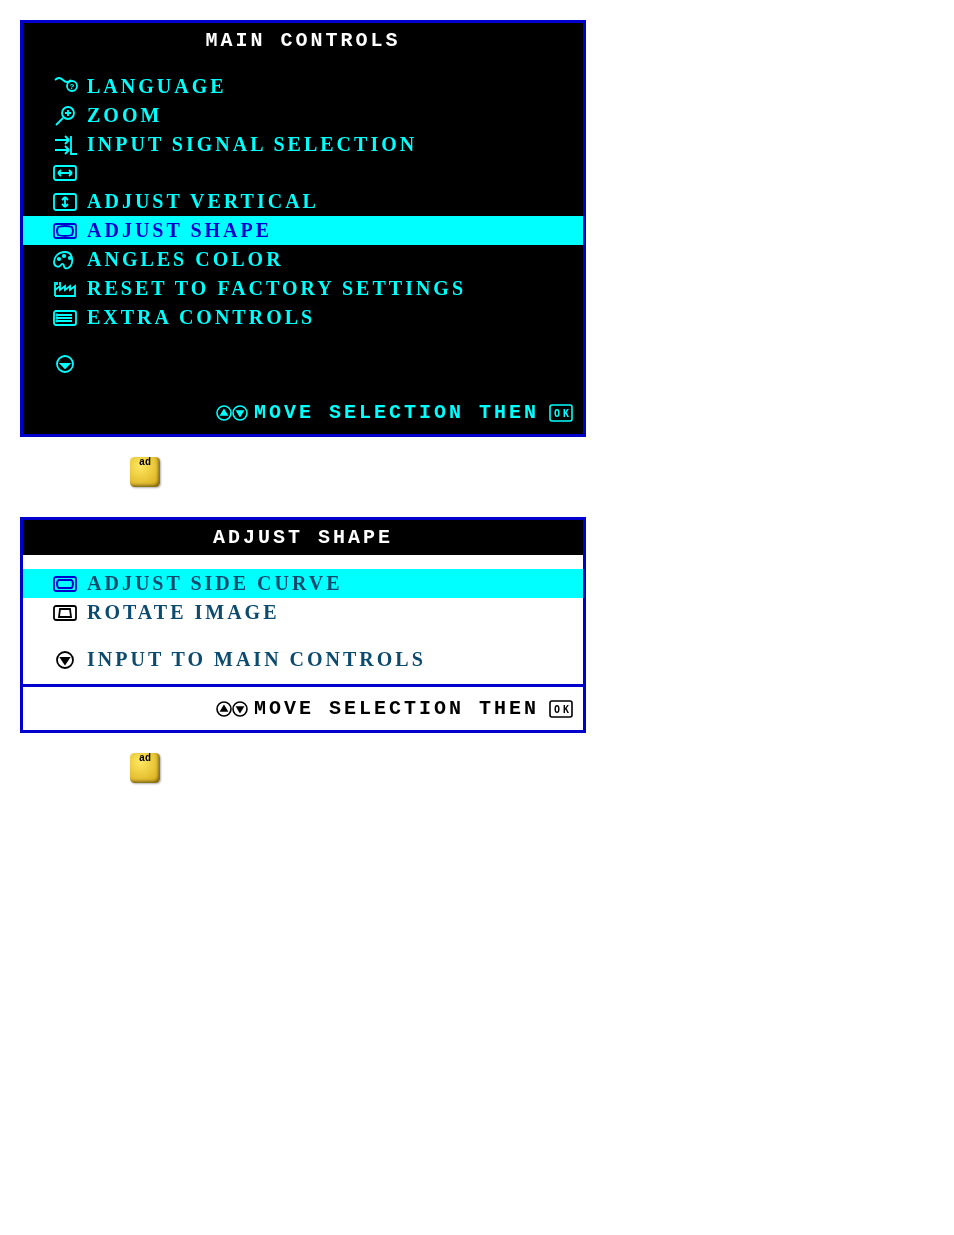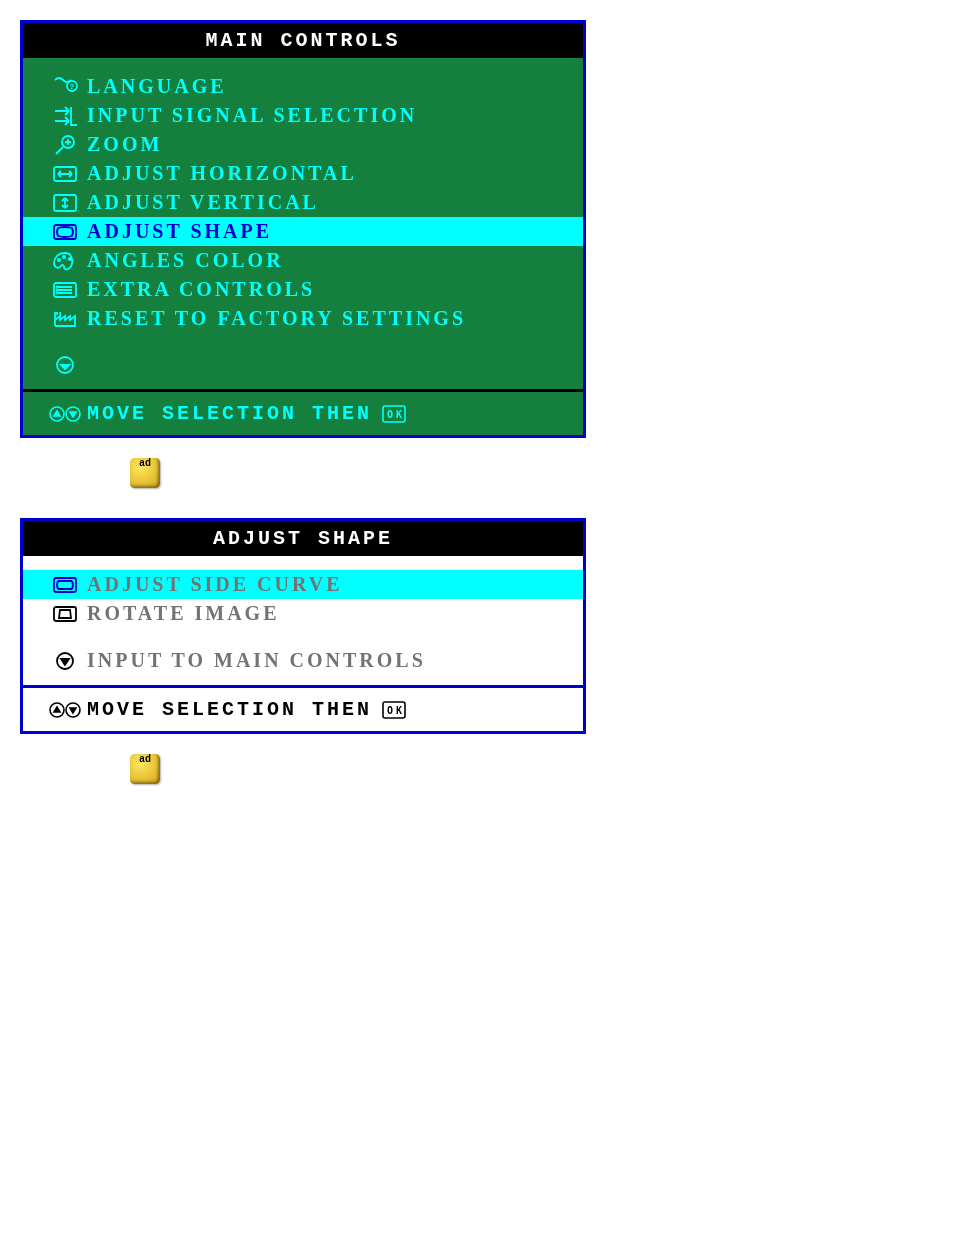--- a/index.html
+++ b/index.html
@@ -14,7 +14,7 @@
     width: 560px;
     margin: 20px;
     border: 3px solid #0000cc;
-    background: #15803d;
+    background: #000000;
   }
   .osd-panel.white {
     background: #ffffff;

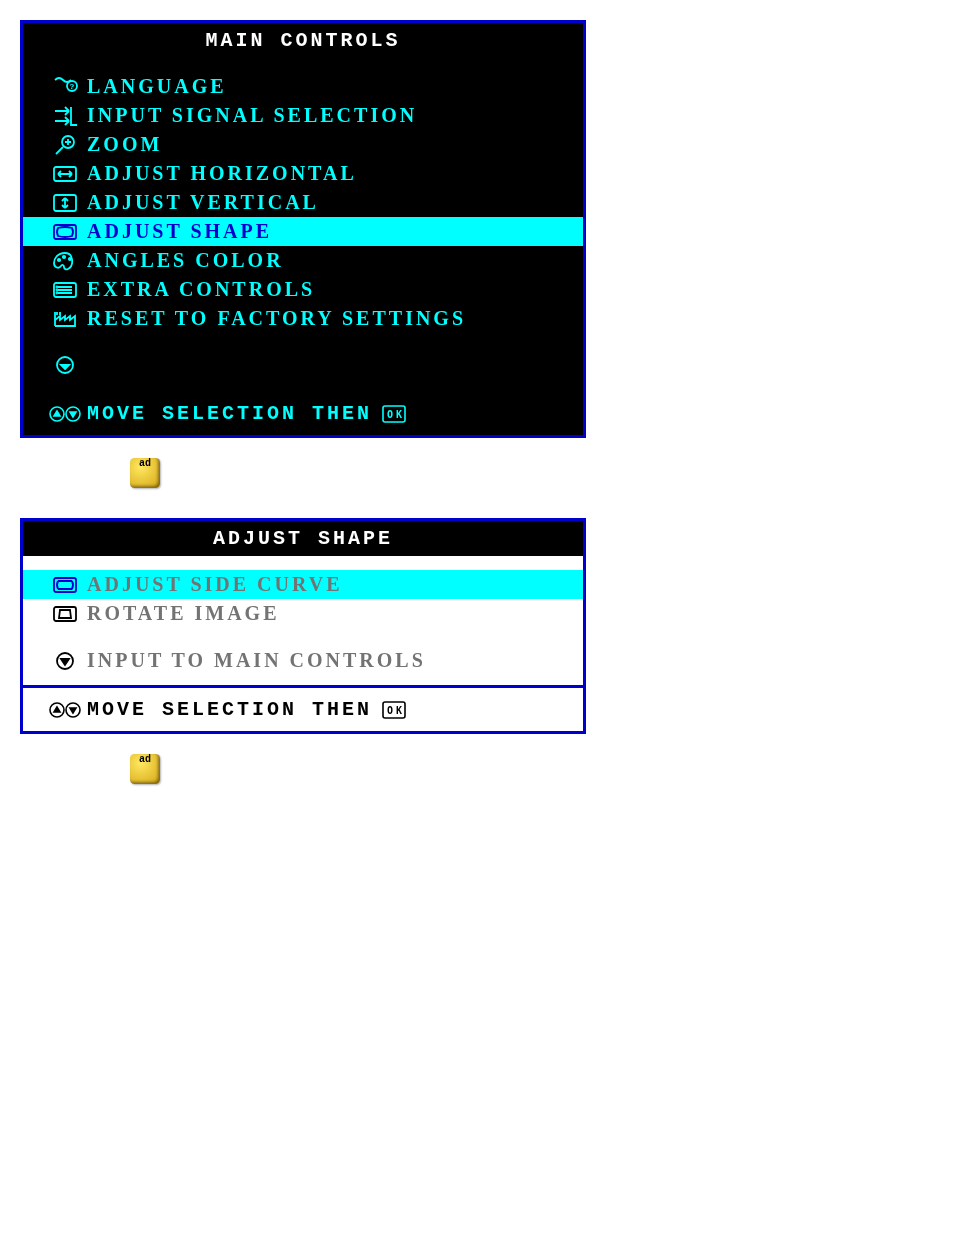--- a/index.html
+++ b/index.html
@@ -118,6 +118,19 @@
       <span class="icon-cell">
         <svg width="28" height="22" viewBox="0 0 28 22">
             <g fill="none" stroke="#00ffff" stroke-width="1.8">
+              <circle cx="17" cy="8" r="6"></circle>
+              <path d="M12 13 L5 20"></path>
+              <path d="M14 8 H20 M17 5 V11"></path>
+            </g>
+          </svg>
+      </span>
+      <span class="label-cell">ZOOM</span>
+    </div>
+
+    <div class="osd-item">
+      <span class="icon-cell">
+        <svg width="28" height="22" viewBox="0 0 28 22">
+            <g fill="none" stroke="#00ffff" stroke-width="1.8">
               <path d="M4 6 H18 M18 6 L14 2 M18 6 L14 10"></path>
               <path d="M4 16 H18 M18 16 L14 12 M18 16 L14 20"></path>
               <path d="M20 2 V20 H26"></path>
@@ -125,19 +138,6 @@
           </svg>
       </span>
       <span class="label-cell">INPUT SIGNAL SELECTION</span>
-    </div>
-
-    <div class="osd-item">
-      <span class="icon-cell">
-        <svg width="28" height="22" viewBox="0 0 28 22">
-            <g fill="none" stroke="#00ffff" stroke-width="1.8">
-              <circle cx="17" cy="8" r="6"></circle>
-              <path d="M12 13 L5 20"></path>
-              <path d="M14 8 H20 M17 5 V11"></path>
-            </g>
-          </svg>
-      </span>
-      <span class="label-cell">ZOOM</span>
     </div>
 
     <div class="osd-item">

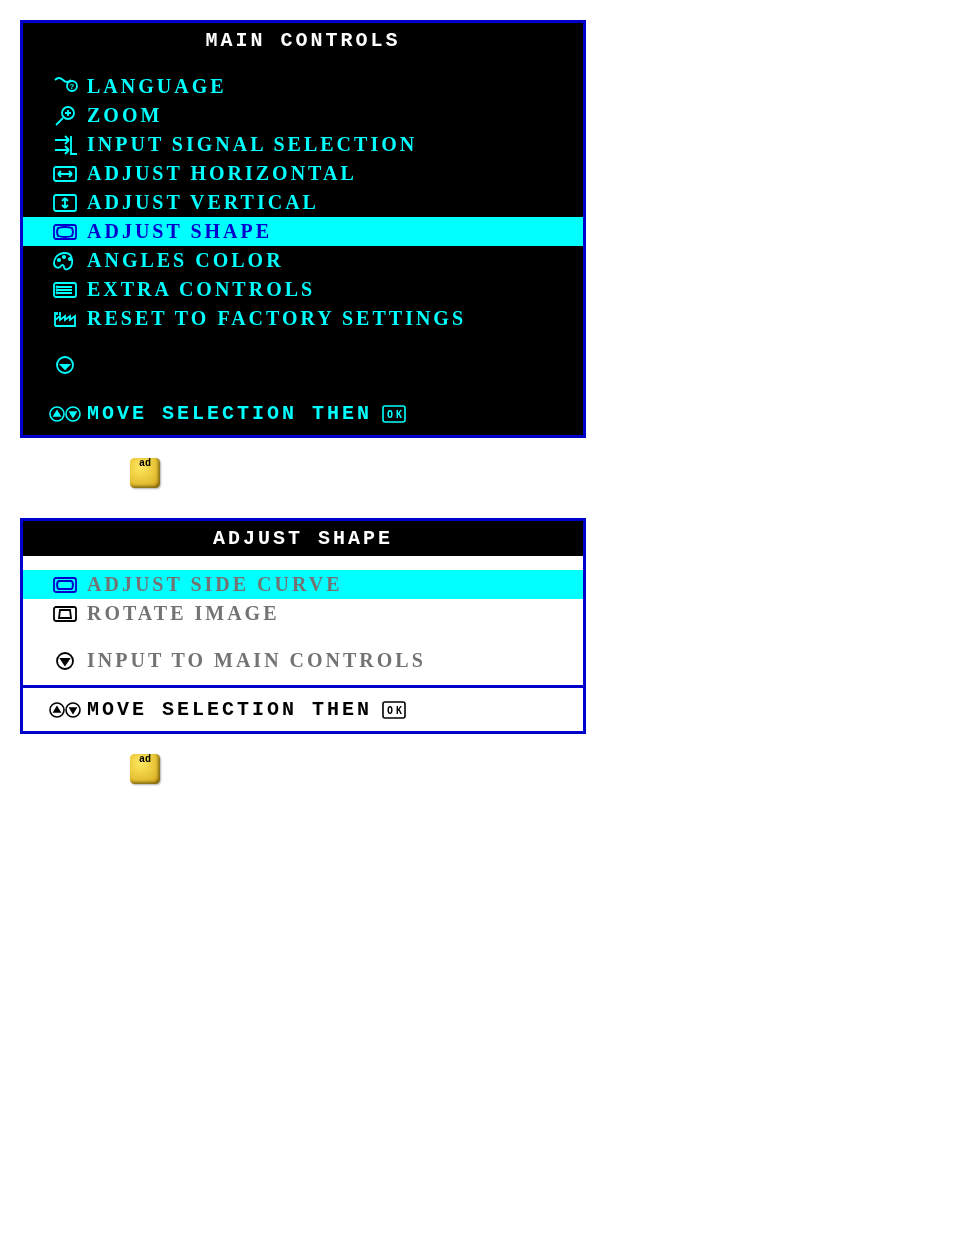--- a/index.html
+++ b/index.html
@@ -149,7 +149,6 @@
             </g>
           </svg>
       </span>
-      <span class="label-cell">ADJUST HORIZONTAL</span>
     </div>
 
     <div class="osd-item">

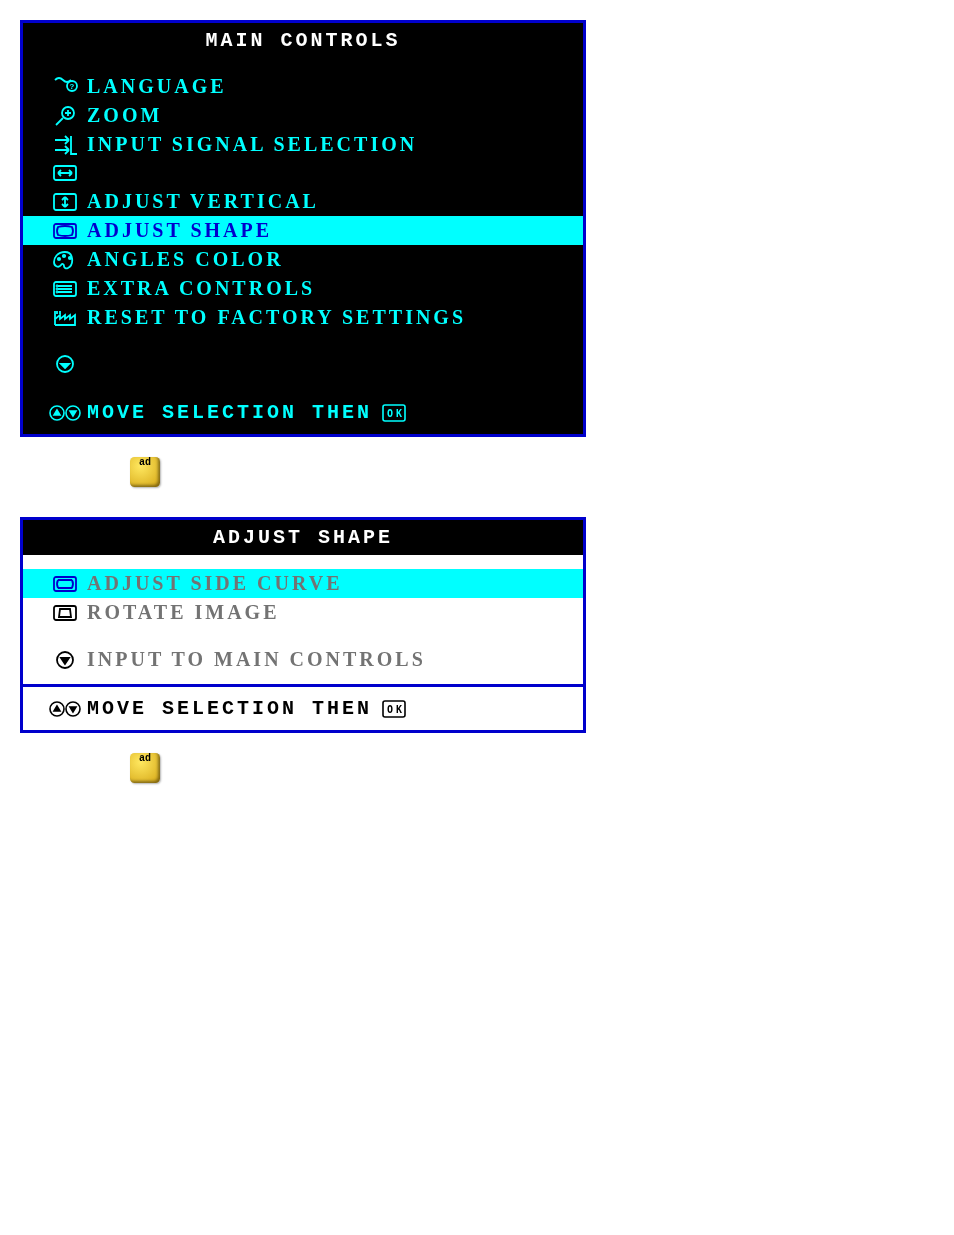--- a/index.html
+++ b/index.html
@@ -193,6 +193,19 @@
       <span class="icon-cell">
         <svg width="28" height="22" viewBox="0 0 28 22">
             <g fill="none" stroke="#00ffff" stroke-width="1.8">
+              <path d="M4 18 V4"></path>
+              <path d="M4 18 H24 V8 L19 12 V8 L14 12 V8 L9 12 V8 L4 12"></path>
+              <path d="M6 4 L6 7 M9 4 L9 7"></path>
+            </g>
+          </svg>
+      </span>
+      <span class="label-cell">RESET TO FACTORY SETTINGS</span>
+    </div>
+
+    <div class="osd-item">
+      <span class="icon-cell">
+        <svg width="28" height="22" viewBox="0 0 28 22">
+            <g fill="none" stroke="#00ffff" stroke-width="1.8">
               <rect x="3" y="4" width="22" height="14" rx="2"></rect>
               <path d="M7 8 H21 M7 11 H21 M7 14 H21"></path>
               <circle cx="6" cy="8" r="0.5" fill="#00ffff"></circle>
@@ -202,19 +215,6 @@
           </svg>
       </span>
       <span class="label-cell">EXTRA CONTROLS</span>
-    </div>
-
-    <div class="osd-item">
-      <span class="icon-cell">
-        <svg width="28" height="22" viewBox="0 0 28 22">
-            <g fill="none" stroke="#00ffff" stroke-width="1.8">
-              <path d="M4 18 V4"></path>
-              <path d="M4 18 H24 V8 L19 12 V8 L14 12 V8 L9 12 V8 L4 12"></path>
-              <path d="M6 4 L6 7 M9 4 L9 7"></path>
-            </g>
-          </svg>
-      </span>
-      <span class="label-cell">RESET TO FACTORY SETTINGS</span>
     </div>
 
     <div class="spacer"></div>

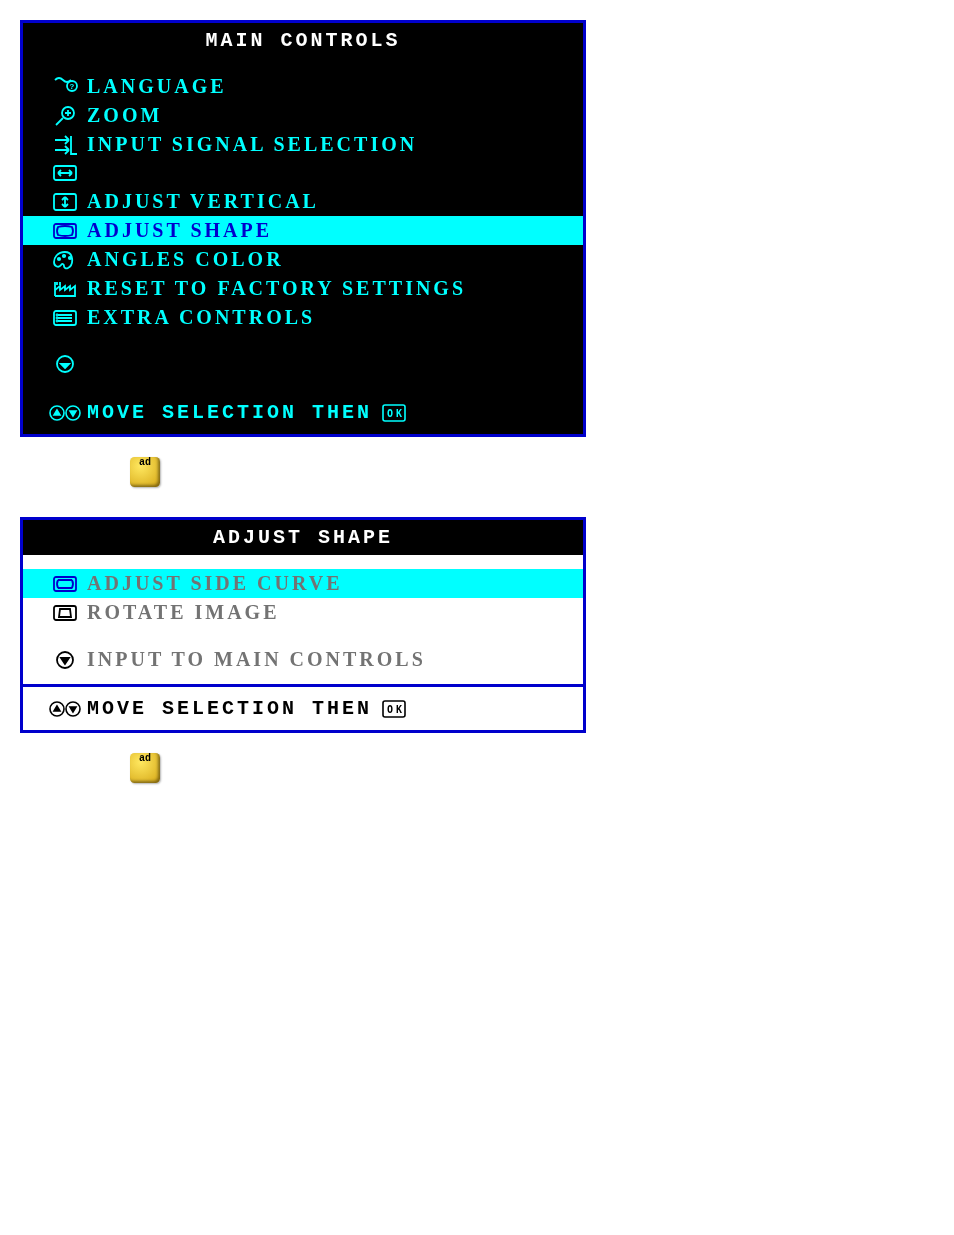--- a/index.html
+++ b/index.html
@@ -67,6 +67,7 @@
     font-size: 20px;
     letter-spacing: 3px;
     border-top: 3px solid #000000;
+    justify-content: flex-end;
   }
   .osd-panel.white .osd-footer {
     color: #000000;

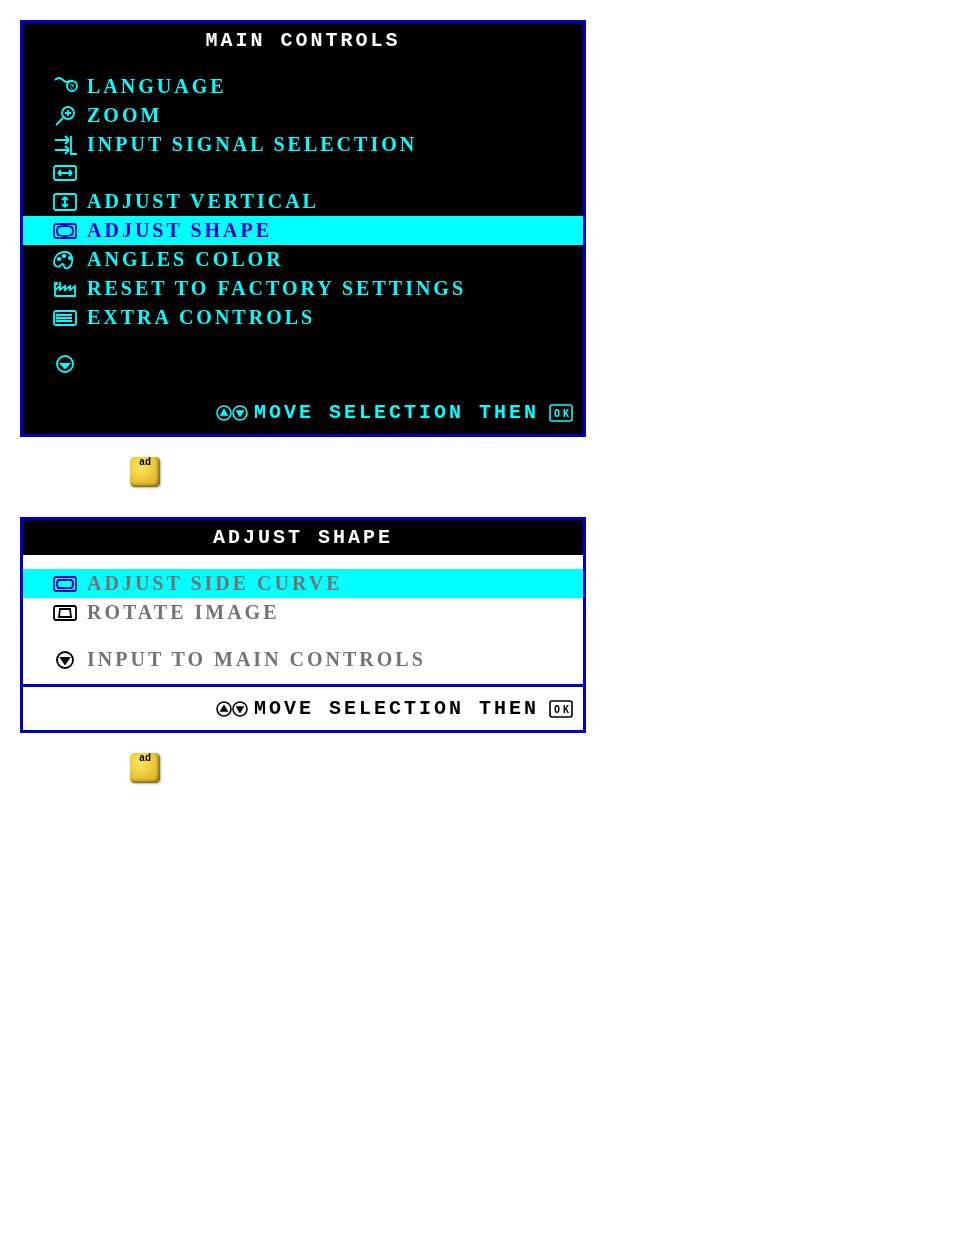--- a/index.html
+++ b/index.html
@@ -39,7 +39,7 @@
     letter-spacing: 3px;
   }
   .osd-panel.white .osd-item {
-    color: #737373;
+    color: #0c4a6e;
   }
   .osd-item.highlighted {
     background: #00ffff;

